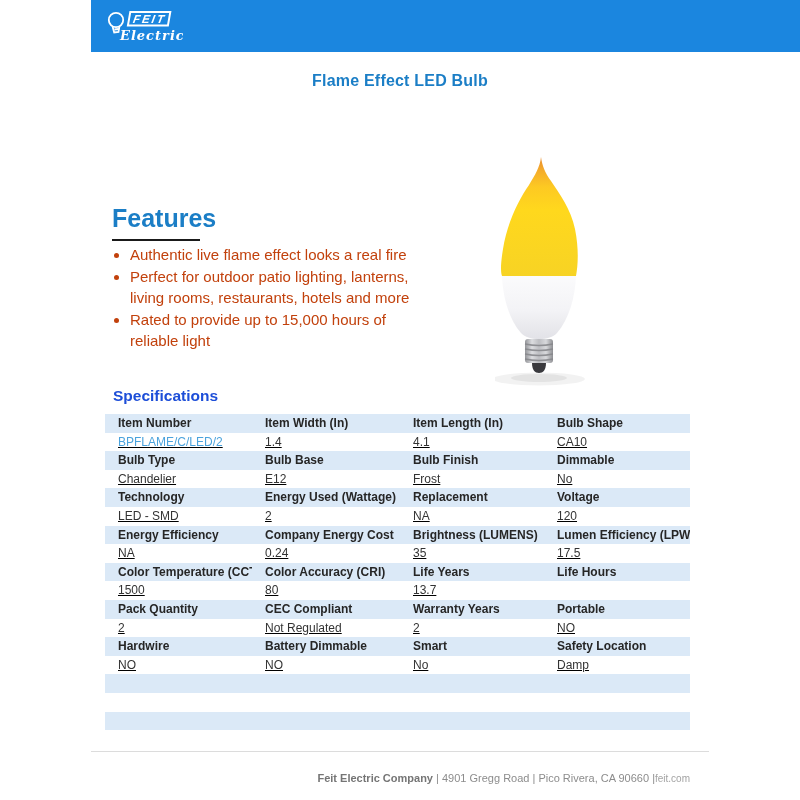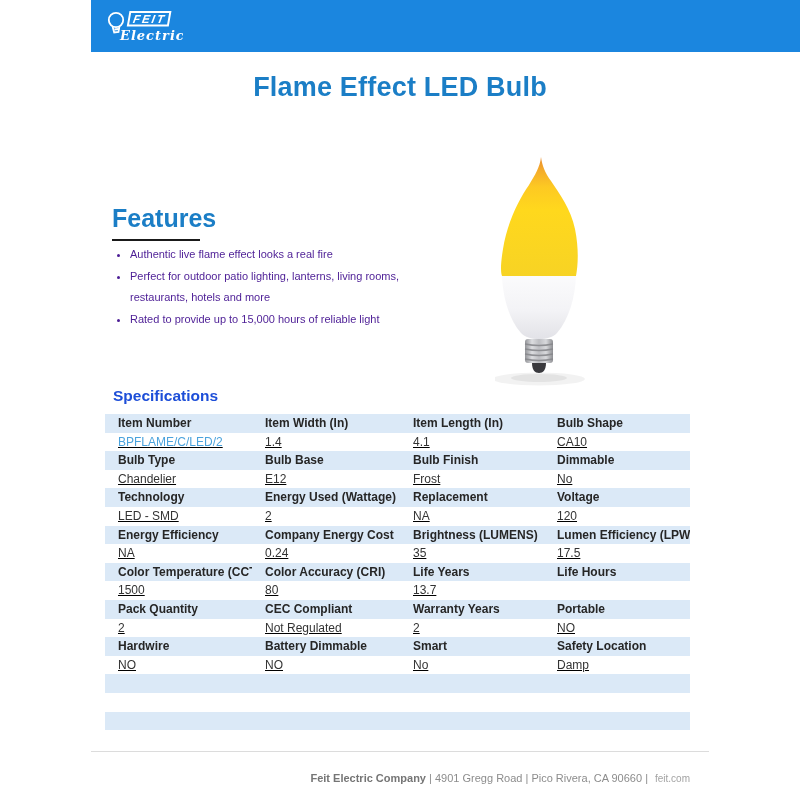--- a/index.html
+++ b/index.html
@@ -12,7 +12,7 @@
 
   
   .page-title { position:absolute; top:72px; left:0; width:800px; text-align:center;
-                font-size:27px; font-weight:bold; color:#1b7ec6; letter-spacing:.2px; }
+                font-size:16px; font-weight:bold; color:#1b7ec6; letter-spacing:.2px; }
 
   
   .features-heading { position:absolute; left:112px; top:204px; font-size:25px; font-weight:bold; color:#1b7ec6; }

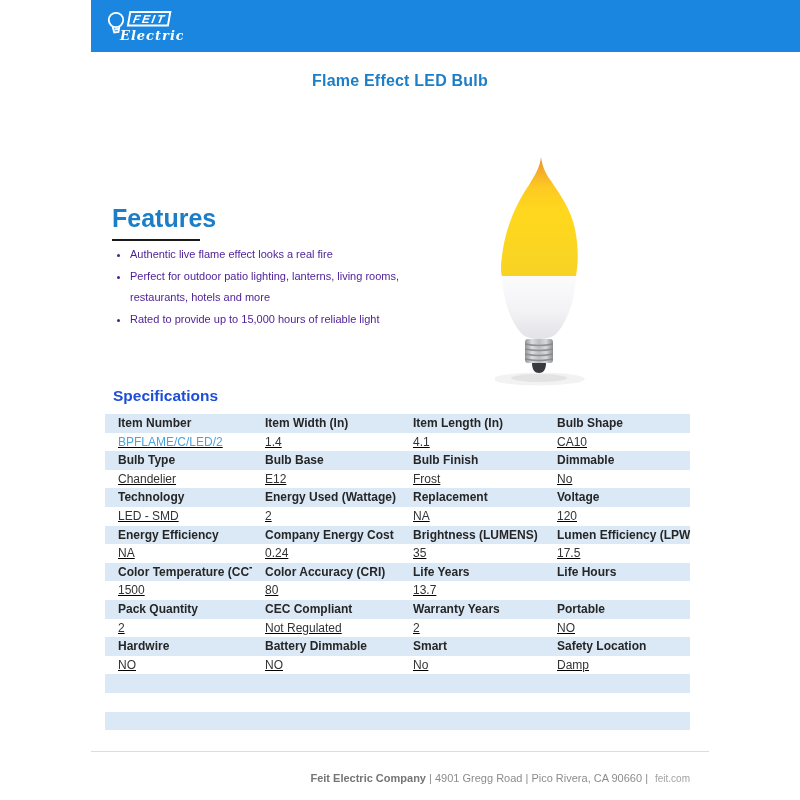--- a/index.html
+++ b/index.html
@@ -18,7 +18,7 @@
   .features-heading { position:absolute; left:112px; top:204px; font-size:25px; font-weight:bold; color:#1b7ec6; }
   .features-underline { position:absolute; left:112px; top:239px; width:88px; height:2px; background:#1a1a1a; }
   .features-list { position:absolute; left:116px; top:244px; width:300px; list-style:disc; padding-left:14px; }
-  .features-list li { font-size:11px; line-height:21.5px; color:#4c1d95; }
+  .features-list li { font-size:15px; line-height:21.5px; color:#c2410c; }
 
   
   .bulb-wrap { position:absolute; left:495px; top:153px; width:100px; height:238px; }

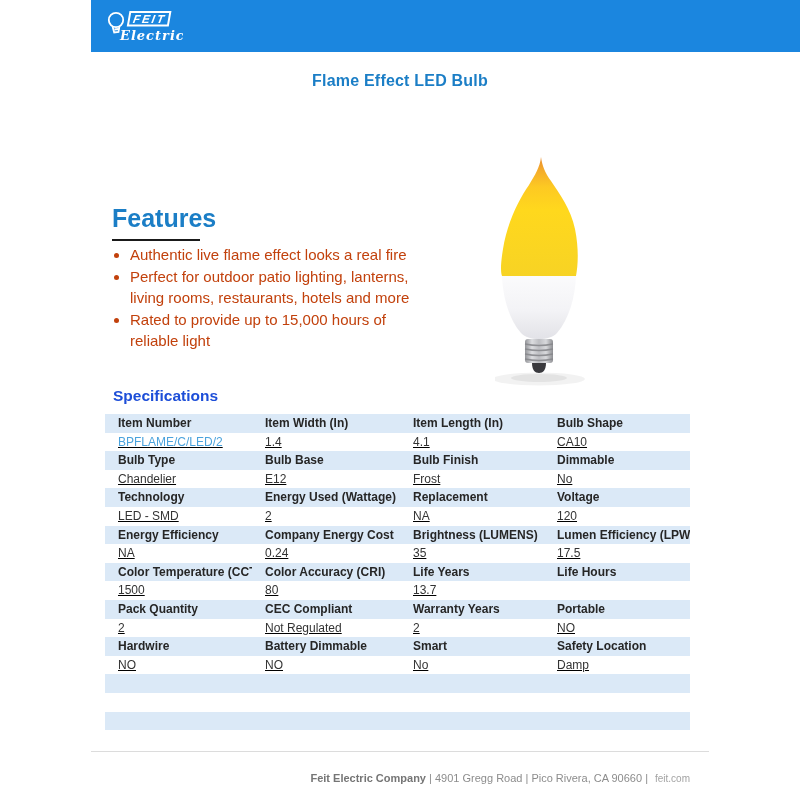--- a/index.html
+++ b/index.html
@@ -42,7 +42,7 @@
   .footer-rule { position:absolute; left:91px; top:751px; width:618px; height:1px; background:#dcdcdc; }
   .footer { position:absolute; top:772px; right:110px; font-size:11px; color:#8c8c8c; white-space:nowrap; }
   .footer .company { font-weight:bold; color:#757575; }
-  .footer .site { font-size:10px; color:#a3a3a3; margin-left:7px; }
+  .footer .site { font-size:10px; color:#a3a3a3; }
 </style>
 </head>
 <body>

